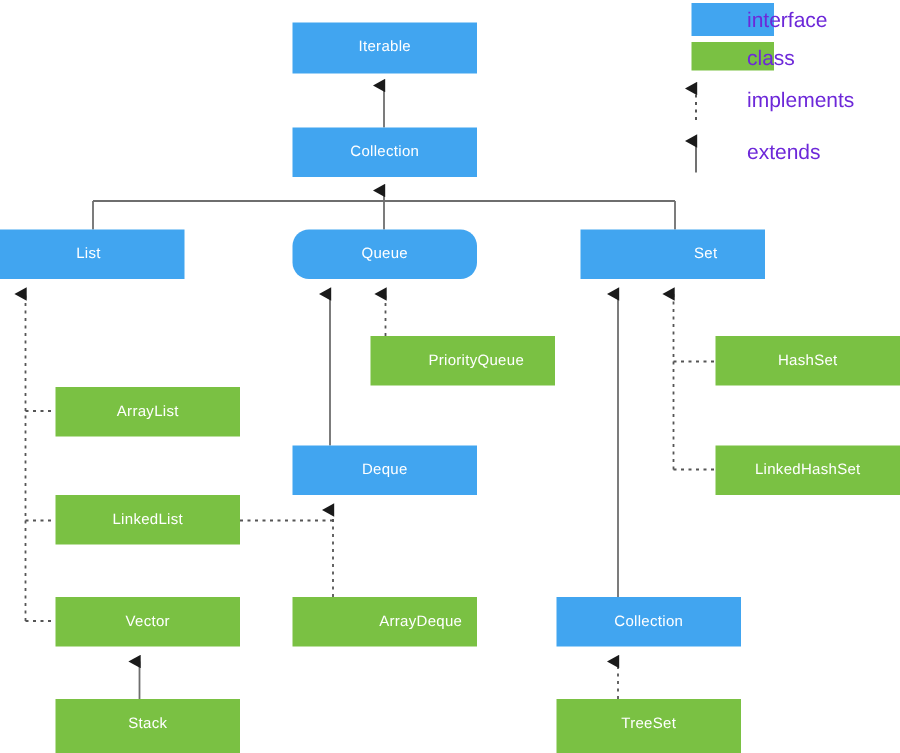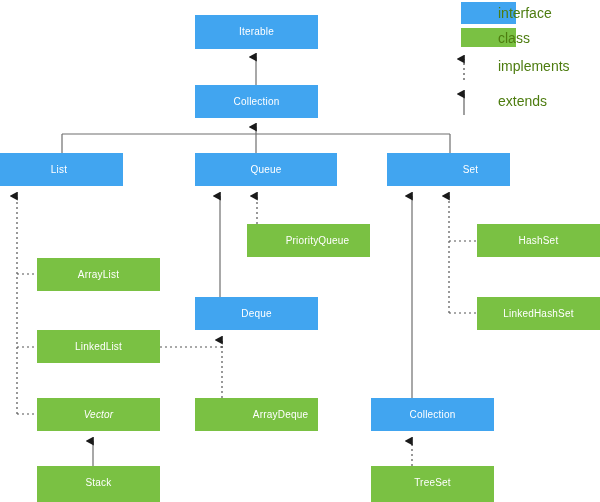--- a/index.html
+++ b/index.html
@@ -46,7 +46,7 @@
   }
   .legend-label {
     position: absolute;
-    color: #4d7c0f;
+    color: #6d28d9;
     font-size: 14px;
     line-height: 1;
     white-space: nowrap;

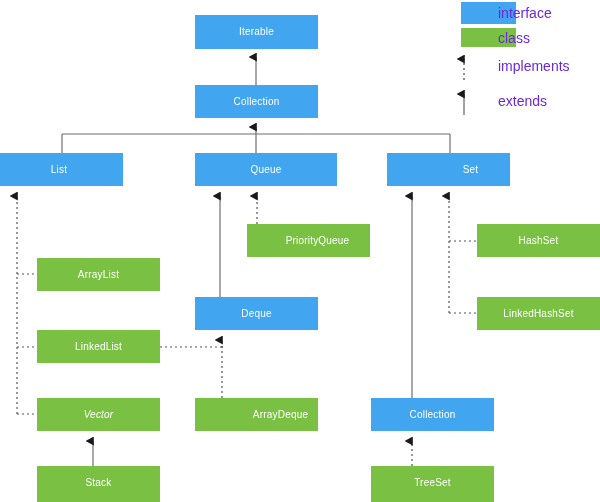--- a/index.html
+++ b/index.html
@@ -131,7 +131,7 @@
     <span>List</span>
   </div>
 
-  <div class="node iface" style="left:195px; top:153px; width:142px; height:33px;">
+  <div class="node iface" style="left:195px; top:153px; width:123px; height:33px;border-radius:11px;">
     <span>Queue</span>
   </div>
 

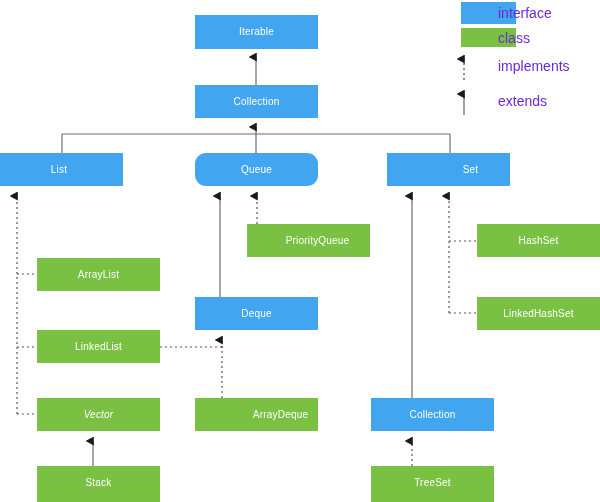--- a/index.html
+++ b/index.html
@@ -163,7 +163,7 @@
     <span>LinkedList</span>
   </div>
 
-  <div class="node klass" style="left:37px; top:398px; width:123px; height:33px;font-style:italic;">
+  <div class="node klass" style="left:37px; top:398px; width:123px; height:33px;">
     <span>Vector</span>
   </div>
 

